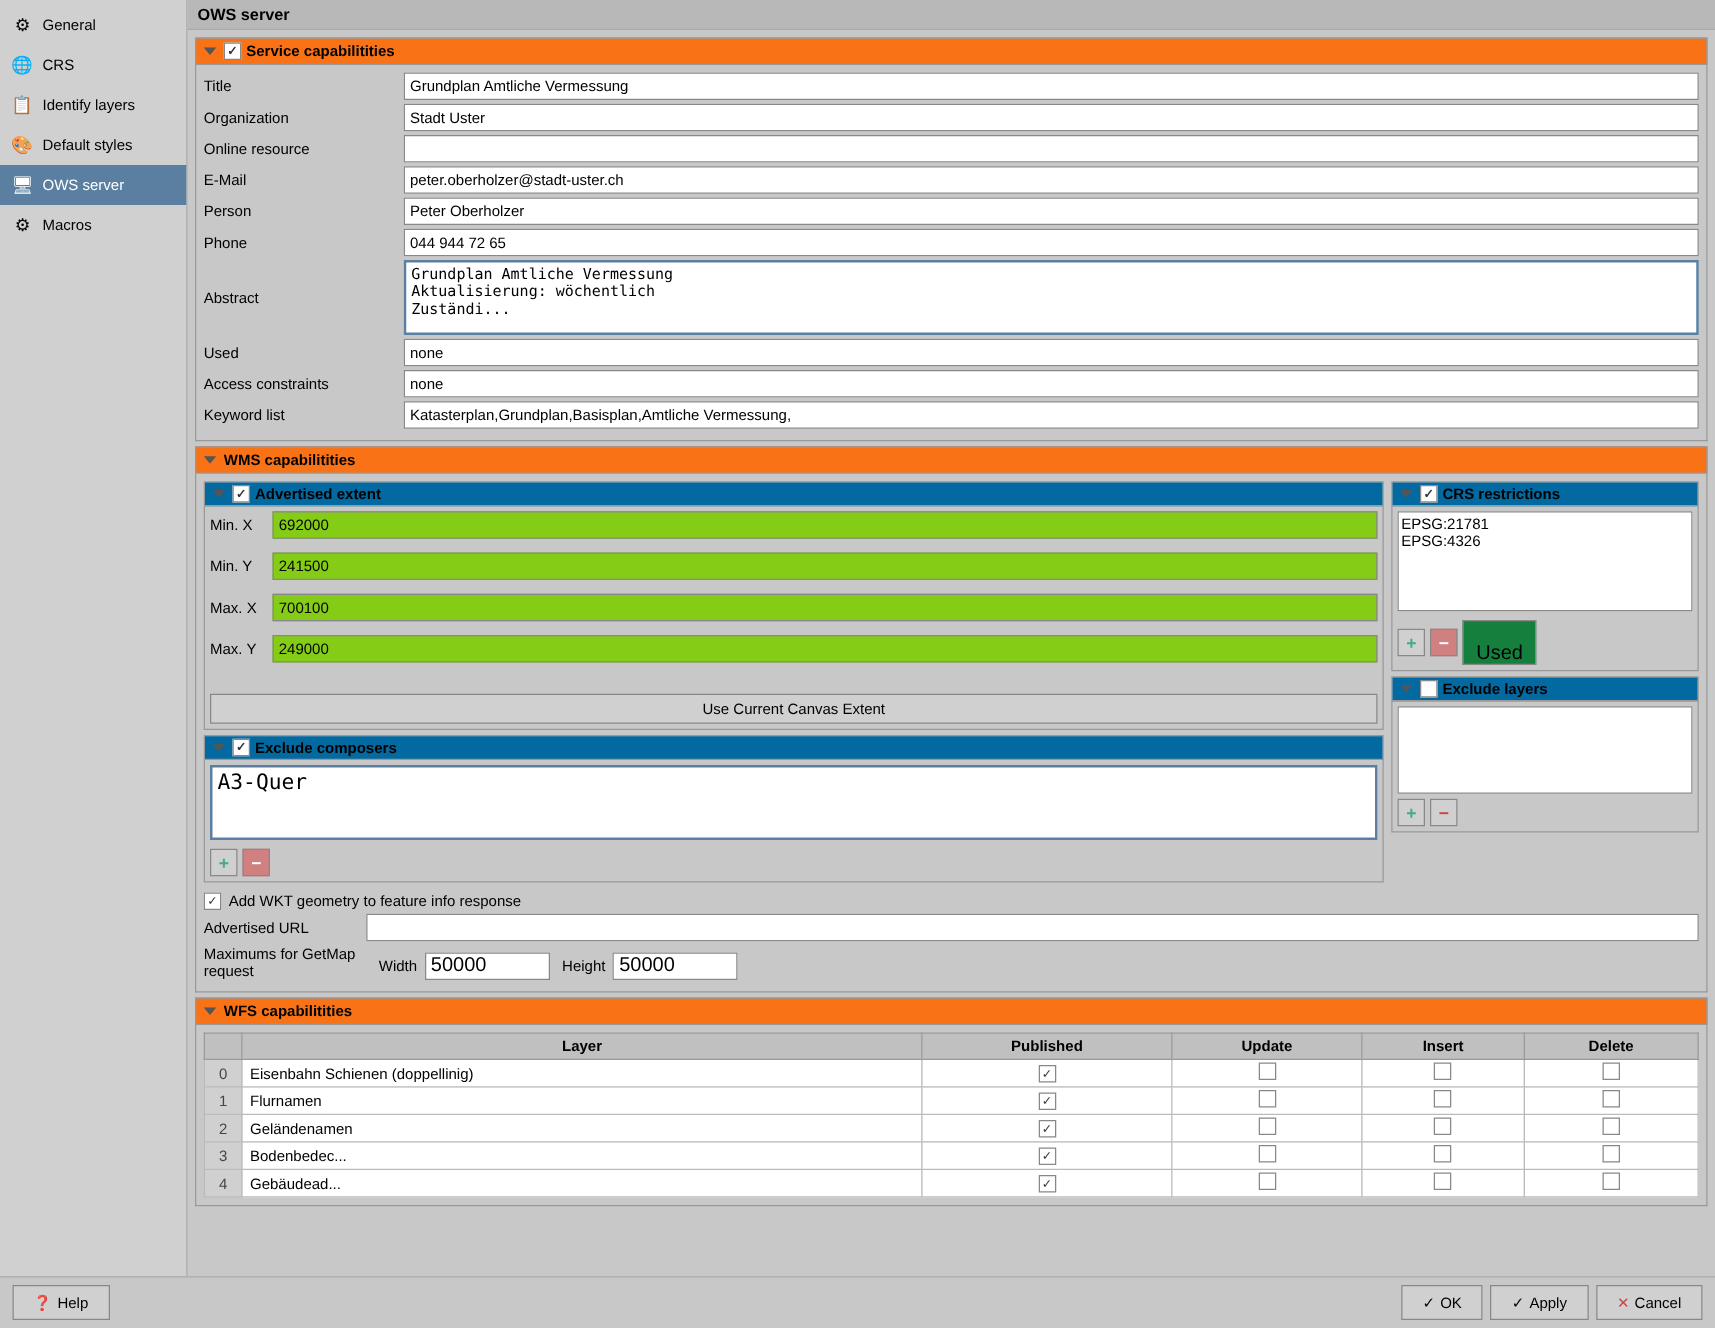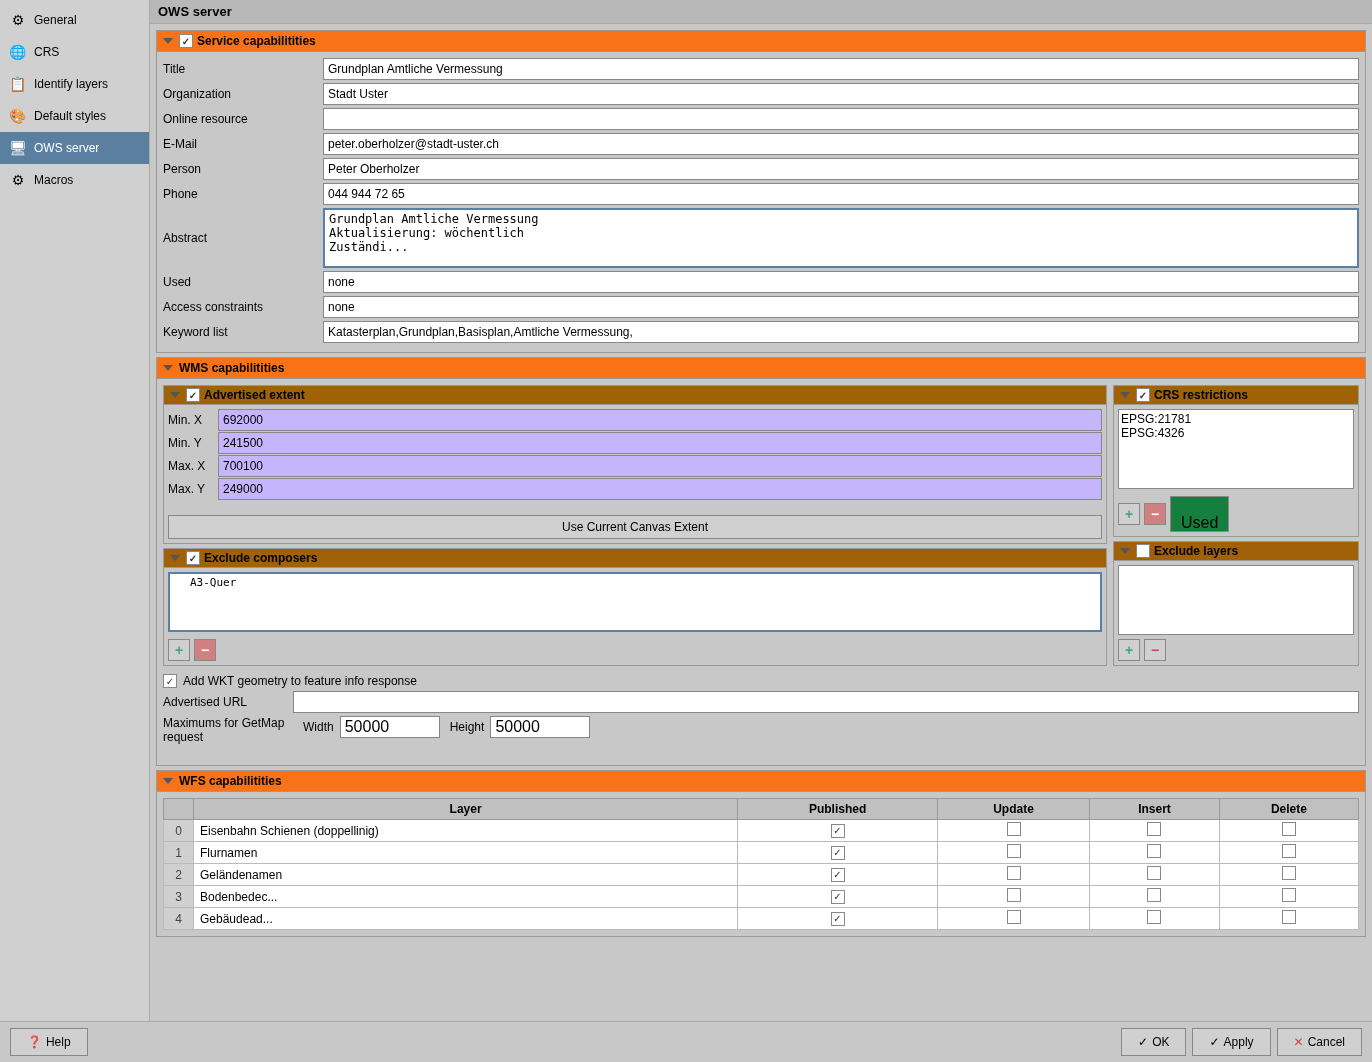--- a/index.html
+++ b/index.html
@@ -146,7 +146,7 @@
       display: flex;
       align-items: center;
       gap: 4px;
-      background: #a16207;
+      background: #0369a1;
       padding: 2px 6px;
       font-weight: bold;
       font-size: 12px;

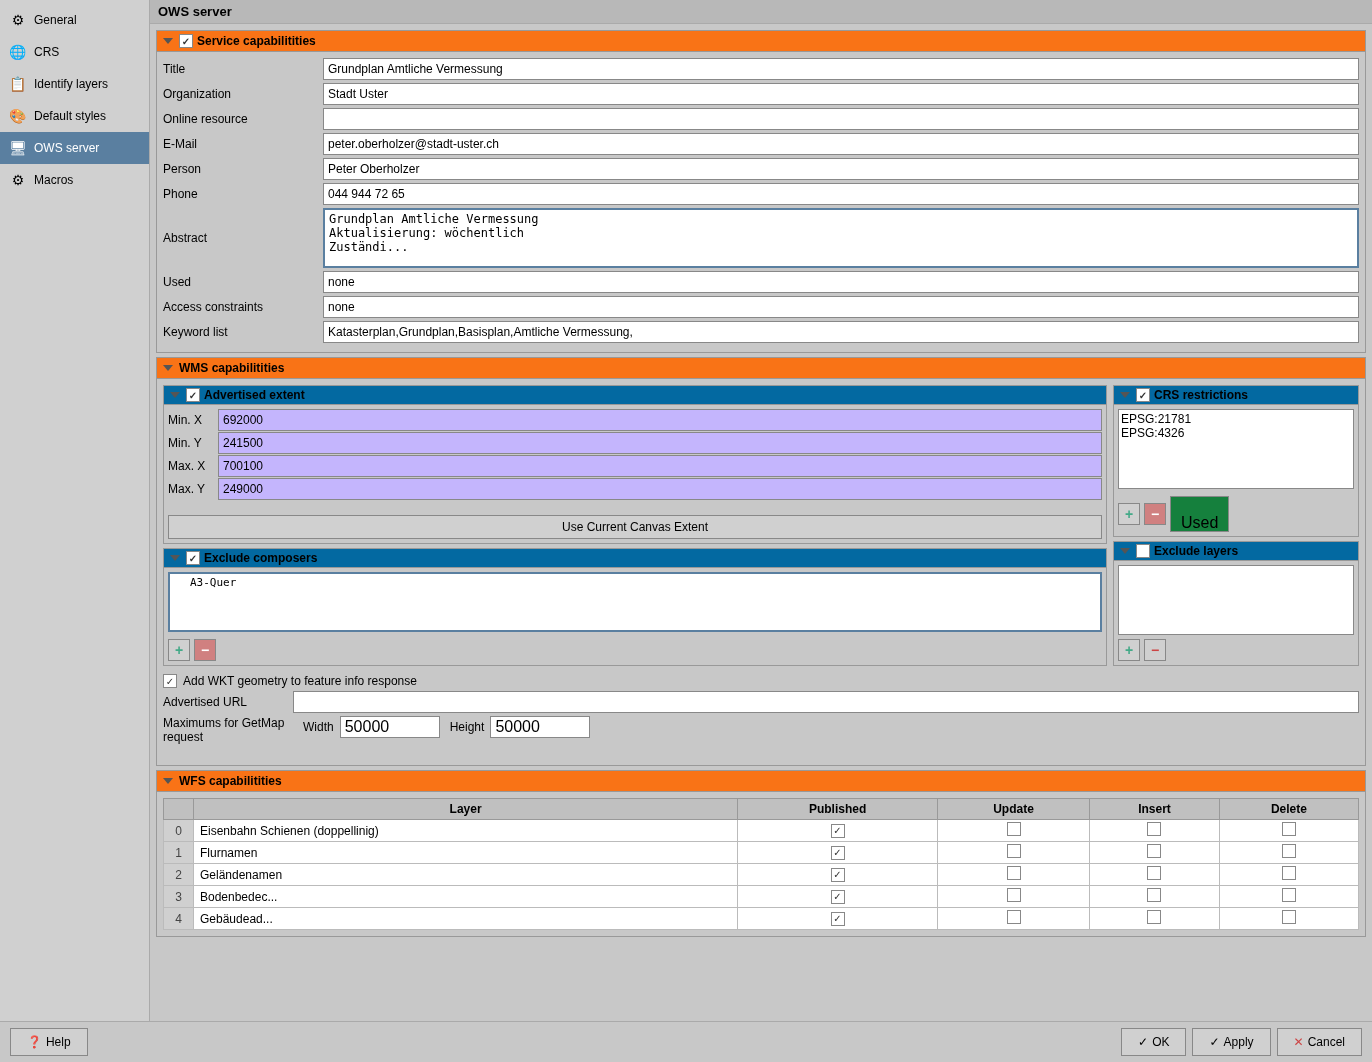--- a/index.html
+++ b/index.html
@@ -160,7 +160,7 @@
     .extent-row {
       display: flex;
       align-items: center;
-      margin-bottom: 1px;
+      margin-bottom: 11px;
     }
 
     .extent-label {

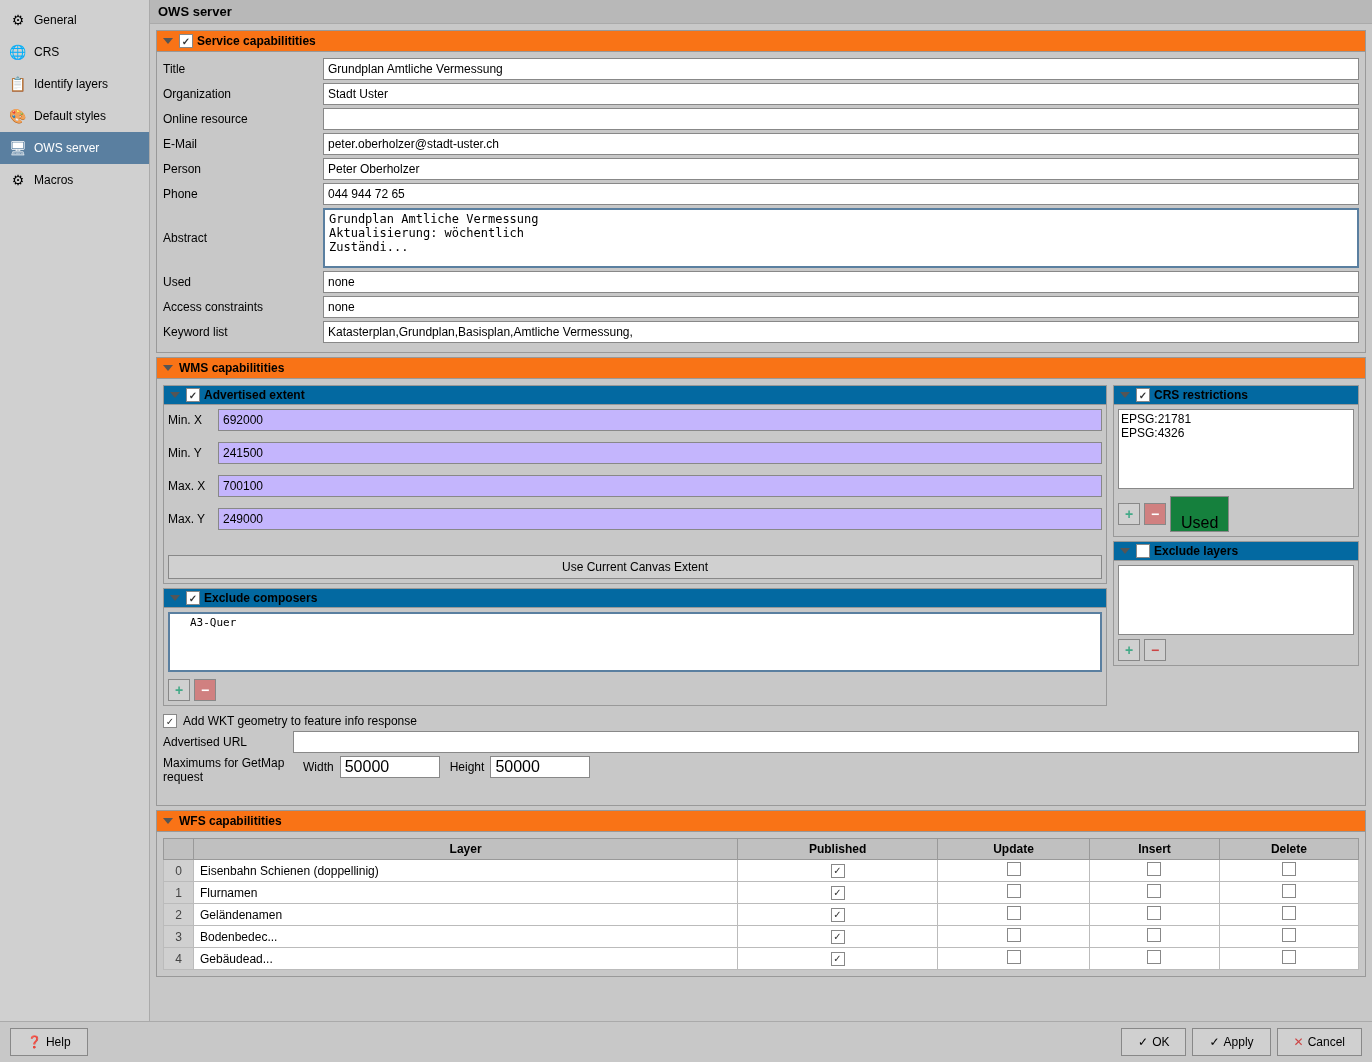--- a/index.html
+++ b/index.html
@@ -172,7 +172,7 @@
       flex: 1;
       height: 22px;
       border: 1px solid #888;
-      background: #c4b5fd;
+      background: #84cc16;
       padding: 2px 4px;
       font-size: 12px;
       outline: none;

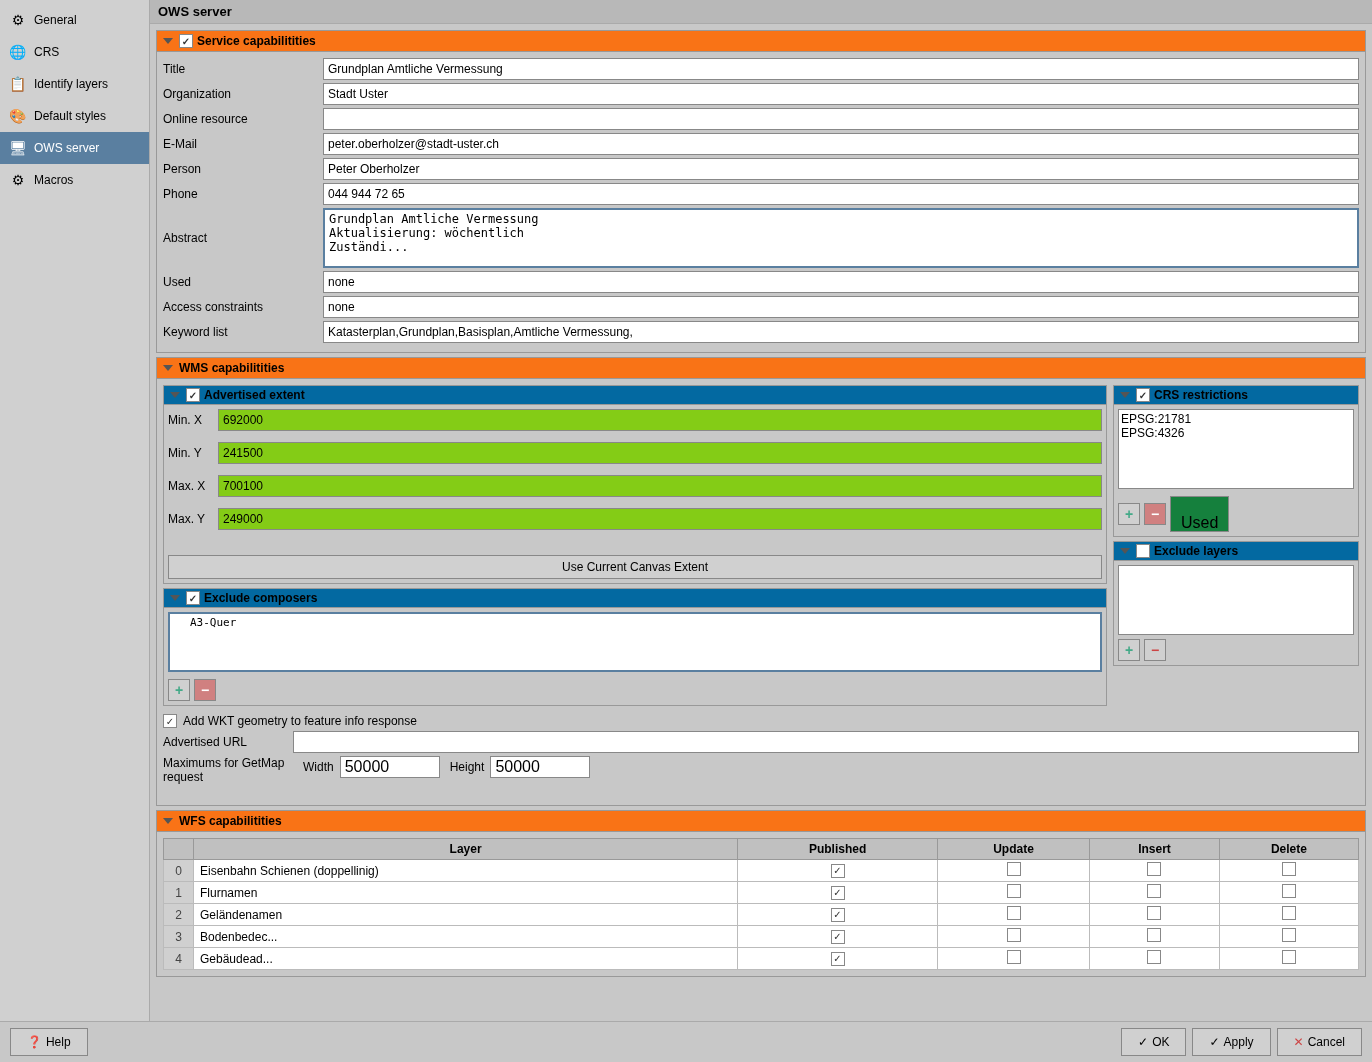--- a/index.html
+++ b/index.html
@@ -235,8 +235,8 @@
       height: 60px;
       border: 2px solid #5a7fa0;
       background: white;
-      padding: 2px 20px;
-      font-size: 11px;
+      padding: 2px 4px;
+      font-size: 17px;
       resize: none;
       outline: none;
     }

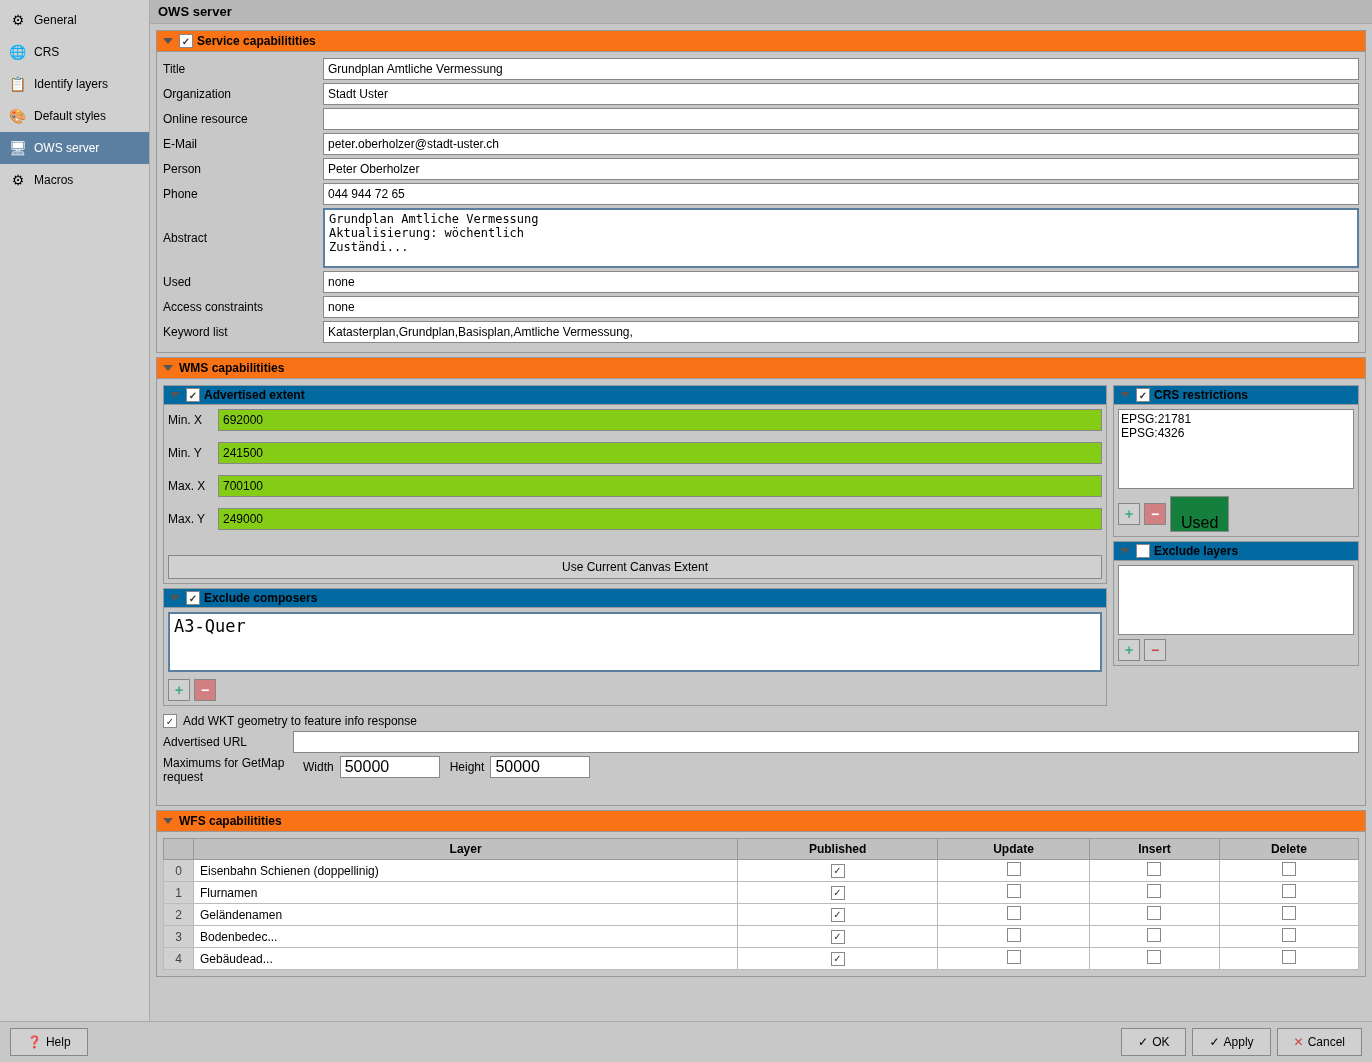--- a/index.html
+++ b/index.html
@@ -278,9 +278,9 @@
 
     .maximums-row {
       display: flex;
-      align-items: flex-start;
+      align-items: flex-end;
       gap: 10px;
-      margin-bottom: 15px;
+      margin-bottom: 3px;
     }
 
     .max-label {

